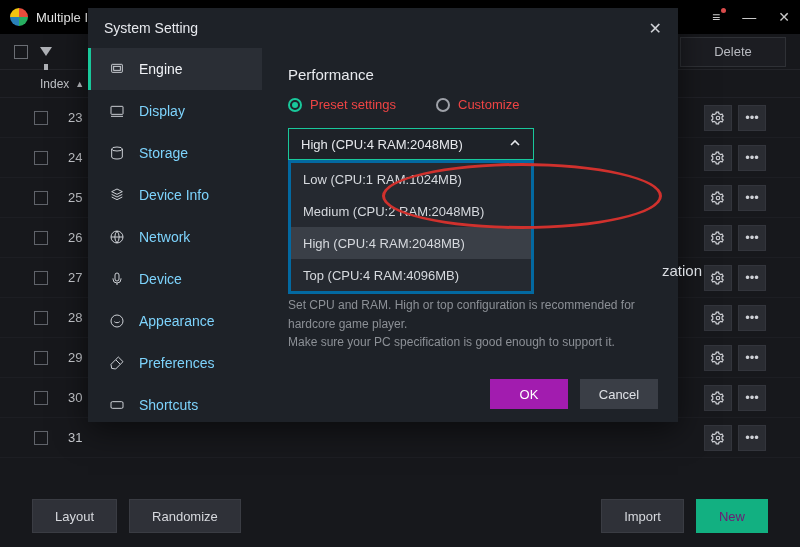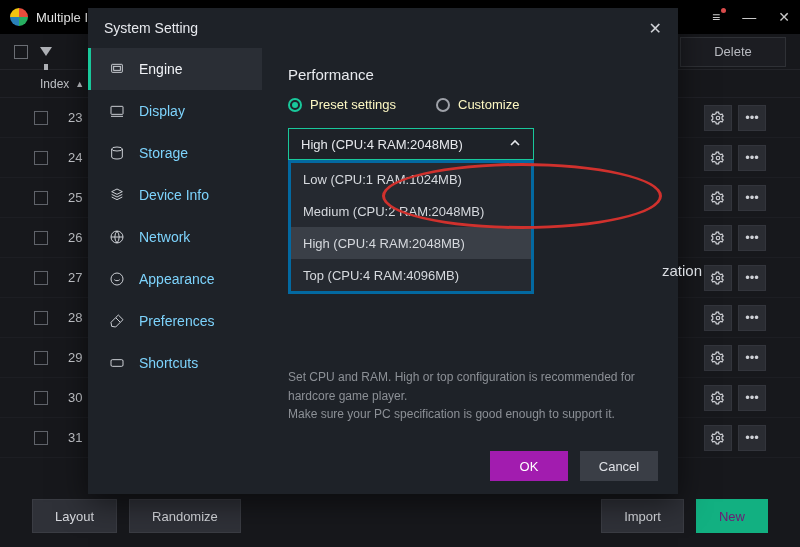--- a/index.html
+++ b/index.html
@@ -40,7 +40,7 @@
   .fbtn.new { background:#12b081; border-color:#12b081; color:#701a75; }
 
   
-  .modal { position:absolute; left:88px; top:8px; width:590px; height:486px; background:#1e2228; color:#dadde2;
+  .modal { position:absolute; left:88px; top:8px; width:590px; height:414px; background:#1e2228; color:#dadde2;
            box-shadow:0 8px 30px rgba(0,0,0,.55); }
   .mhead { height:40px; display:flex; align-items:center; padding:0 16px; font-size:14px; color:#e7e9ee; }
   .mhead .x { margin-left:auto; font-size:16px; color:#cfd1d6; }

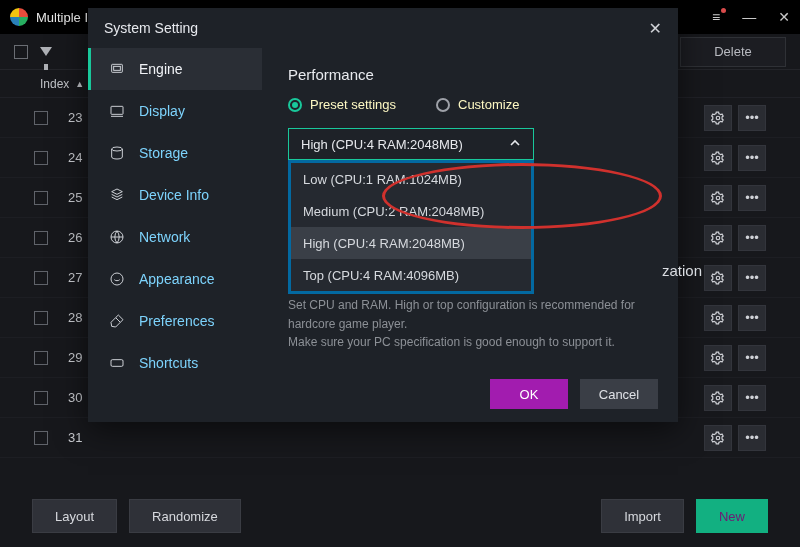--- a/index.html
+++ b/index.html
@@ -55,7 +55,7 @@
   .panel { flex:1; padding:18px 26px 0 26px; position:relative; }
   .panel h3 { font-size:15px; font-weight:400; color:#e9ebef; margin-bottom:14px;}
   .radios { display:flex; gap:40px; align-items:center; margin-bottom:16px; }
-  .radio  { display:flex; align-items:center; gap:8px; font-size:13px; color:#fef9c3;}
+  .radio  { display:flex; align-items:center; gap:8px; font-size:13px; color:#ef4444;}
   .rdot   { width:14px; height:14px; border-radius:50%; border:2px solid #19c89b; display:flex; align-items:center; justify-content:center;}
   .rdot.on::after{content:"";width:6px;height:6px;border-radius:50%;background:#19c89b;}
   .rdot.off{border-color:#9ea1a8;}

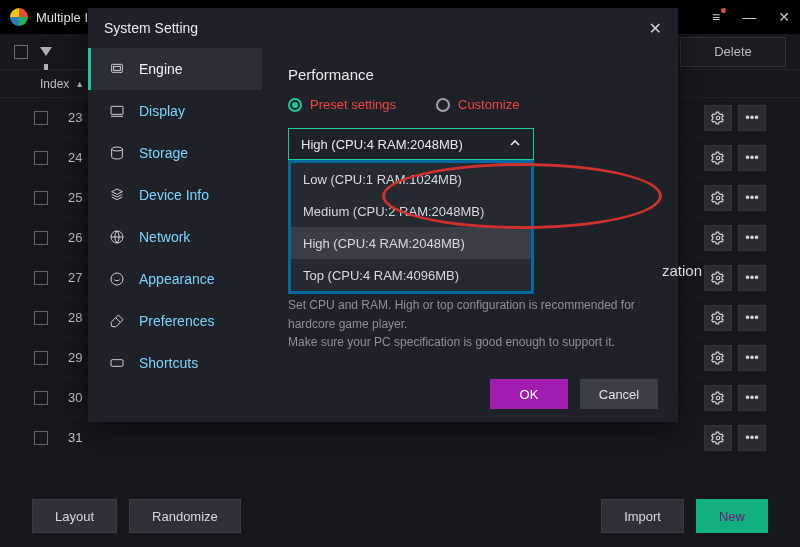--- a/index.html
+++ b/index.html
@@ -289,6 +289,15 @@
         <div class="sitem">
           <span class="sic">
             <svg width="16" height="16" viewBox="0 0 24 24">
+              <rect x="9" y="3" width="6" height="12" rx="3"></rect>
+              <path d="M6 11v1a6 6 0 0 0 12 0v-1M12 18v3"></path>
+            </svg>
+          </span>
+          <span>Device</span>
+        </div>
+        <div class="sitem">
+          <span class="sic">
+            <svg width="16" height="16" viewBox="0 0 24 24">
               <circle cx="12" cy="12" r="9"></circle>
               <path d="M8 13c1 2 7 2 8 0M9 10h.01M15 10h.01"></path>
             </svg>

